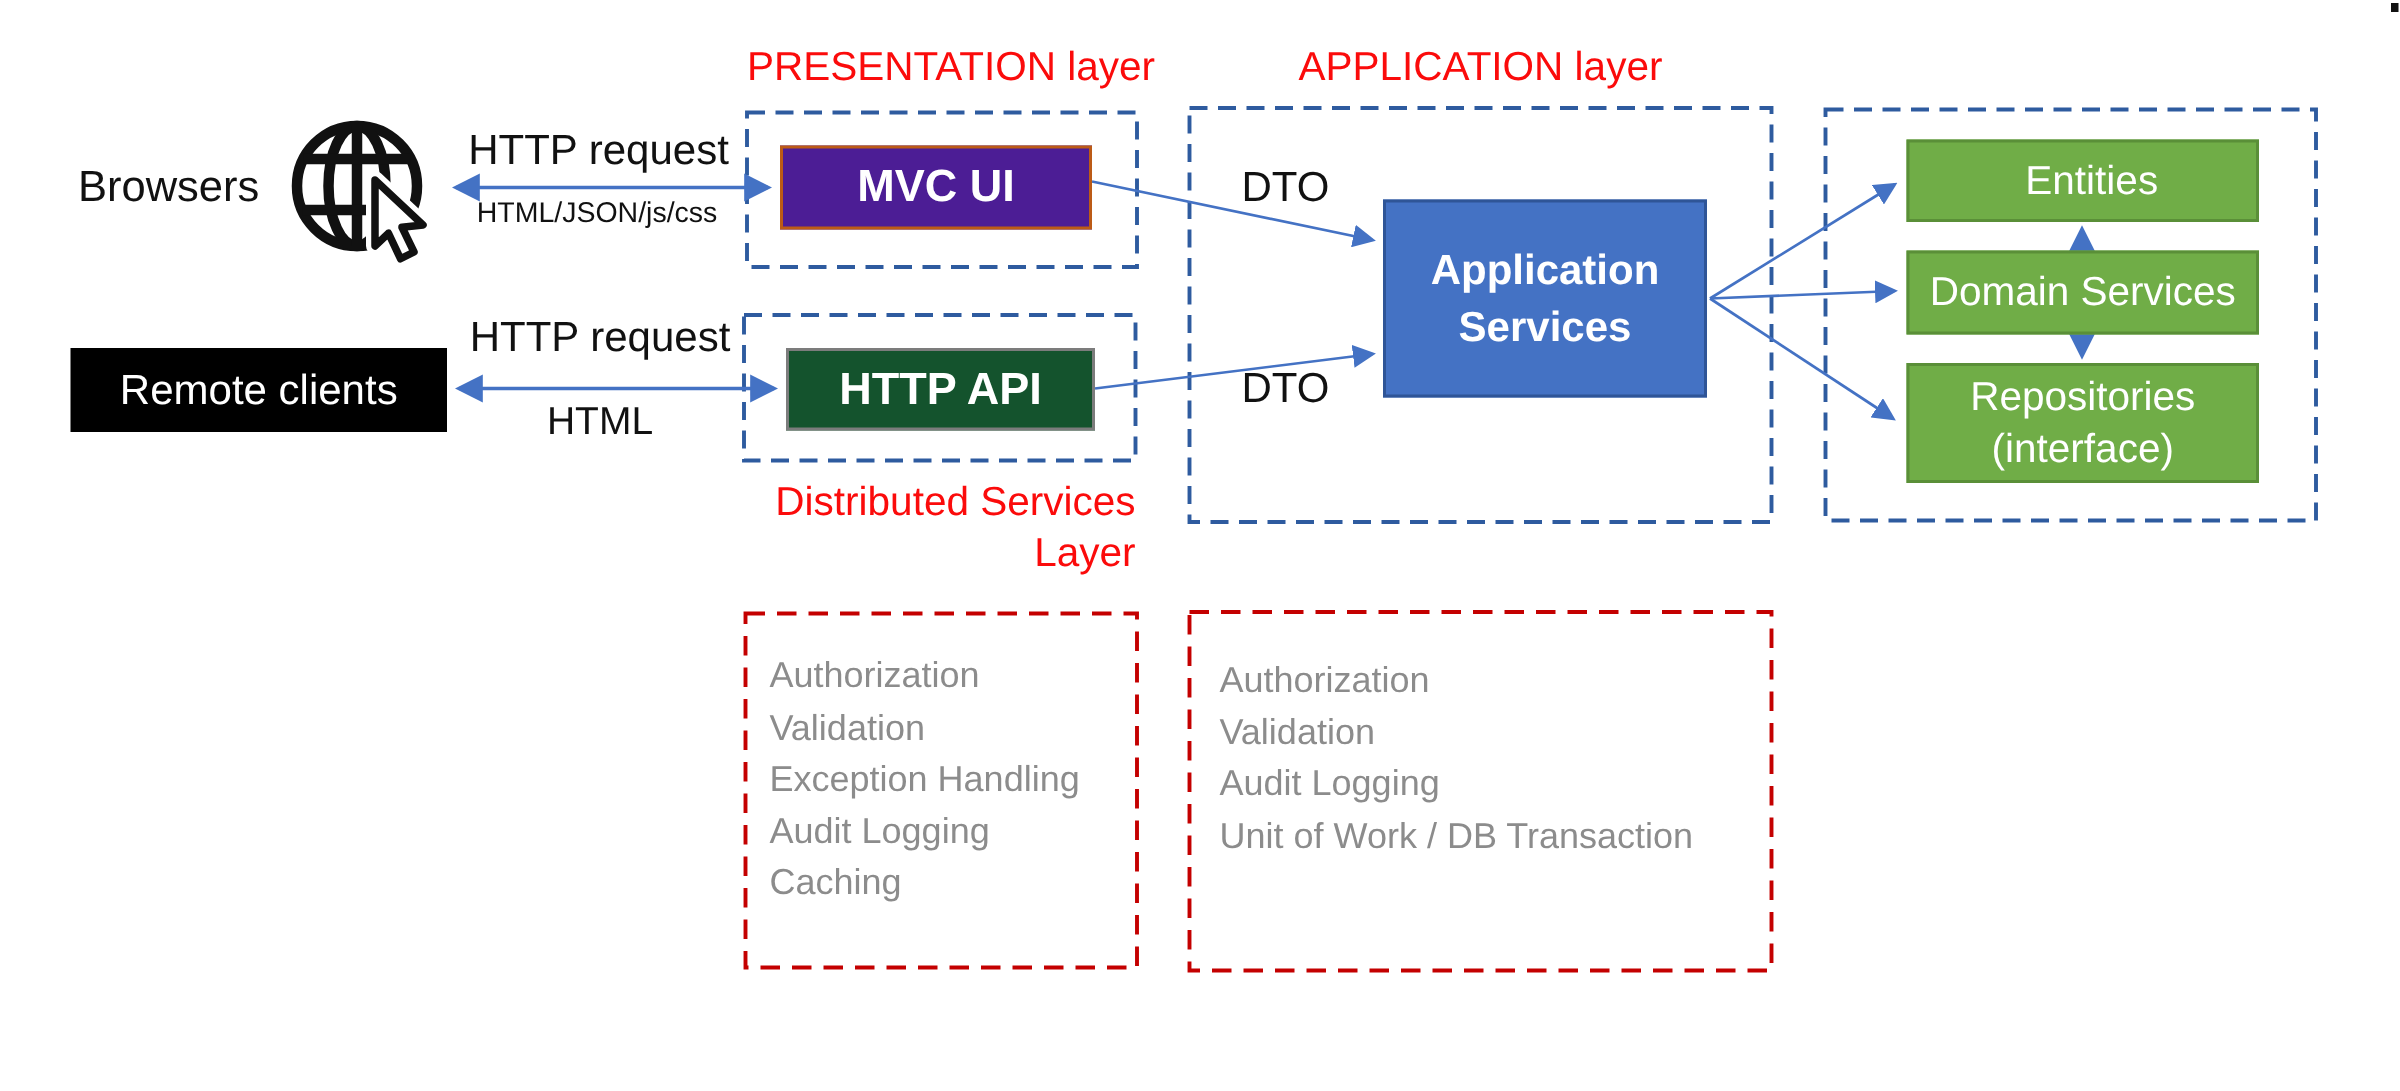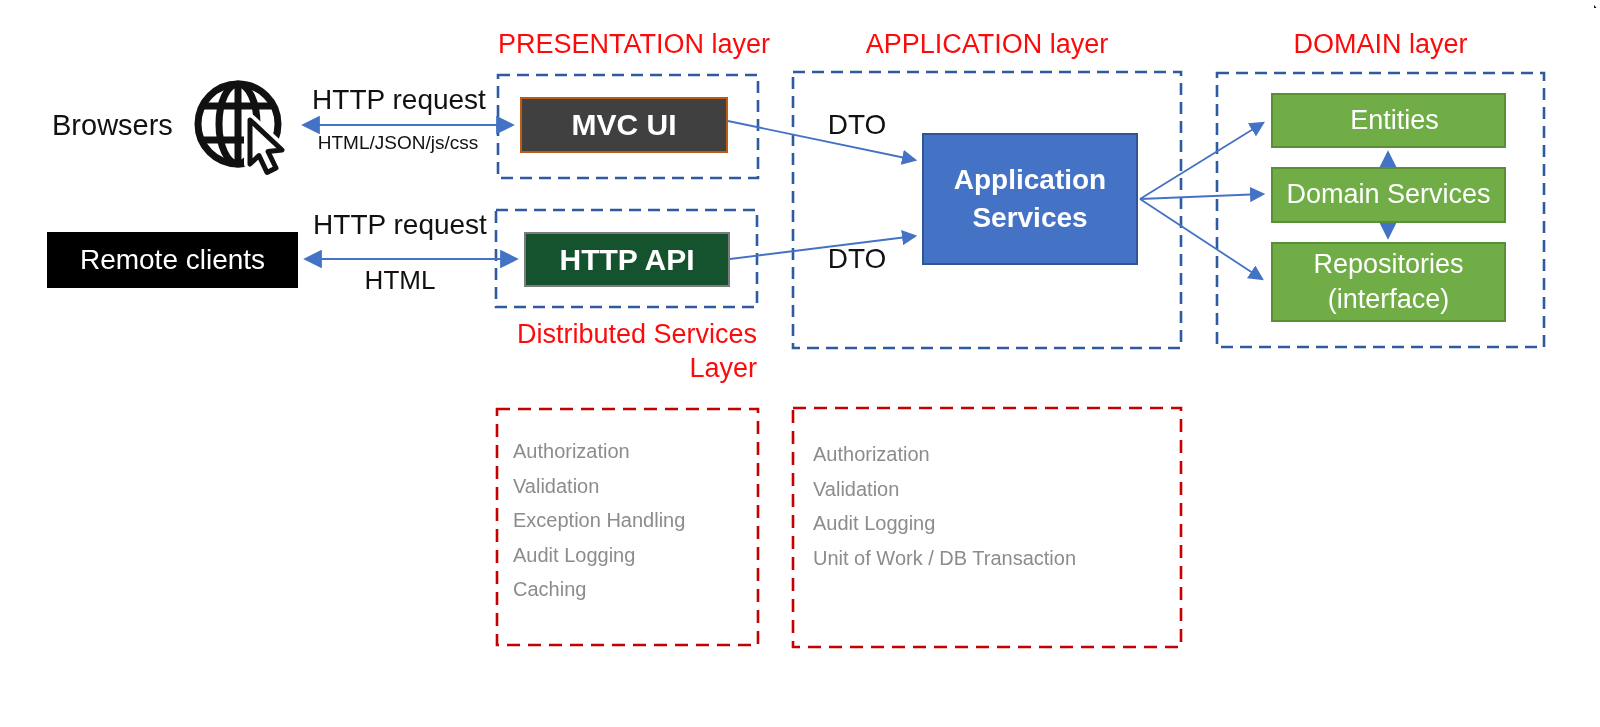--- a/index.html
+++ b/index.html
@@ -4,7 +4,7 @@
 <style>
   html,body{margin:0;padding:0;background:#ffffff;}
   body{font-family:"Liberation Sans", sans-serif;}
-  #canvas{position:relative;width:1600px;height:727px;background:#ffffff;overflow:hidden;border-radius:19px;}
+  #canvas{position:relative;width:1600px;height:727px;background:#ffffff;overflow:hidden;}
   .abs{position:absolute;}
   #overlay{position:absolute;left:0;top:0;width:1600px;height:727px;z-index:1;}
 

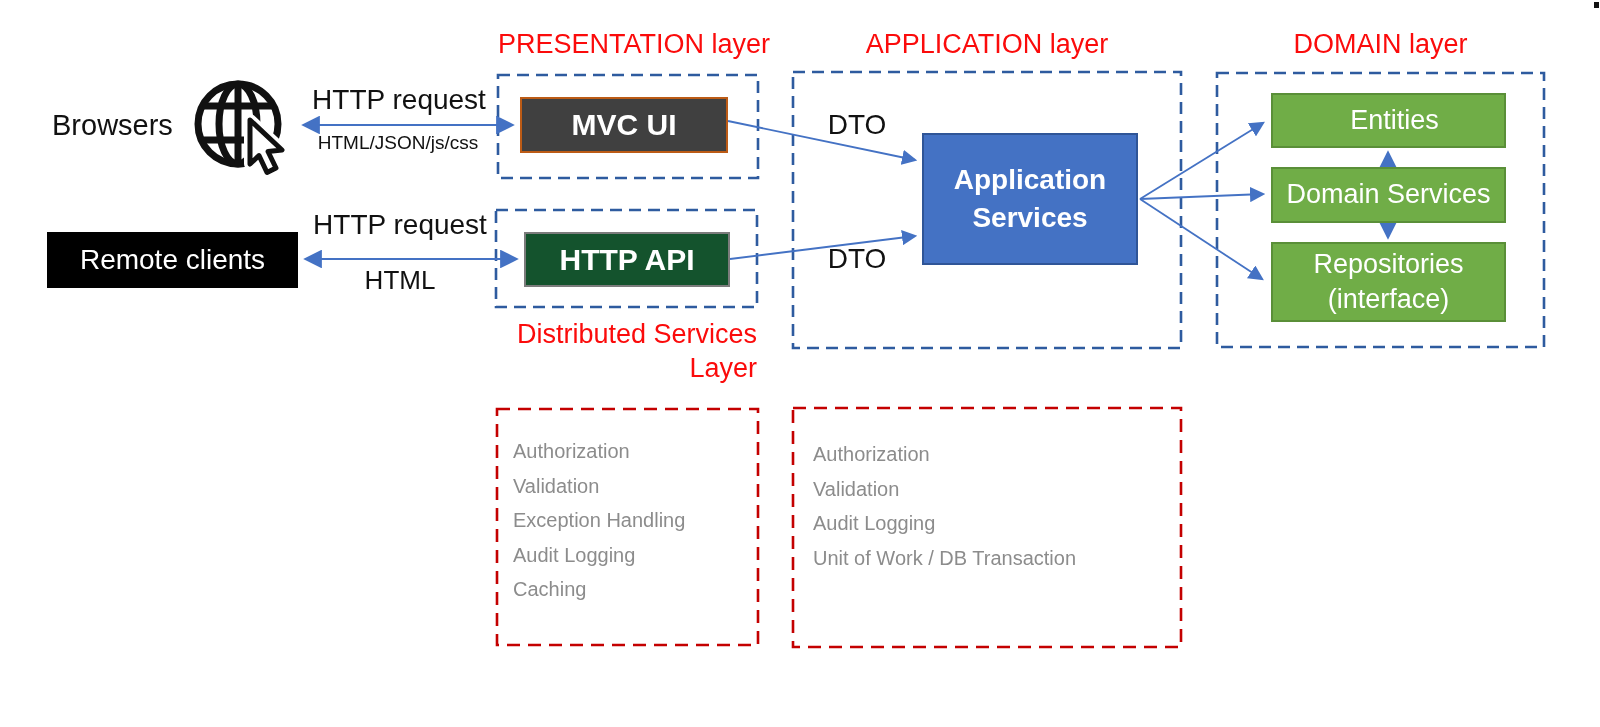--- a/index.html
+++ b/index.html
@@ -52,7 +52,6 @@
 
   <div class="layer-header" style="left:498px;top:29px;width:260px;">PRESENTATION layer</div>
   <div class="layer-header" style="left:793px;top:29px;width:388px;">APPLICATION layer</div>
-  <div class="layer-header" style="left:1217px;top:29px;width:327px;">DOMAIN layer</div>
 
   <div class="black-label" style="left:52px;top:109px;font-size:29px;">Browsers</div>
 

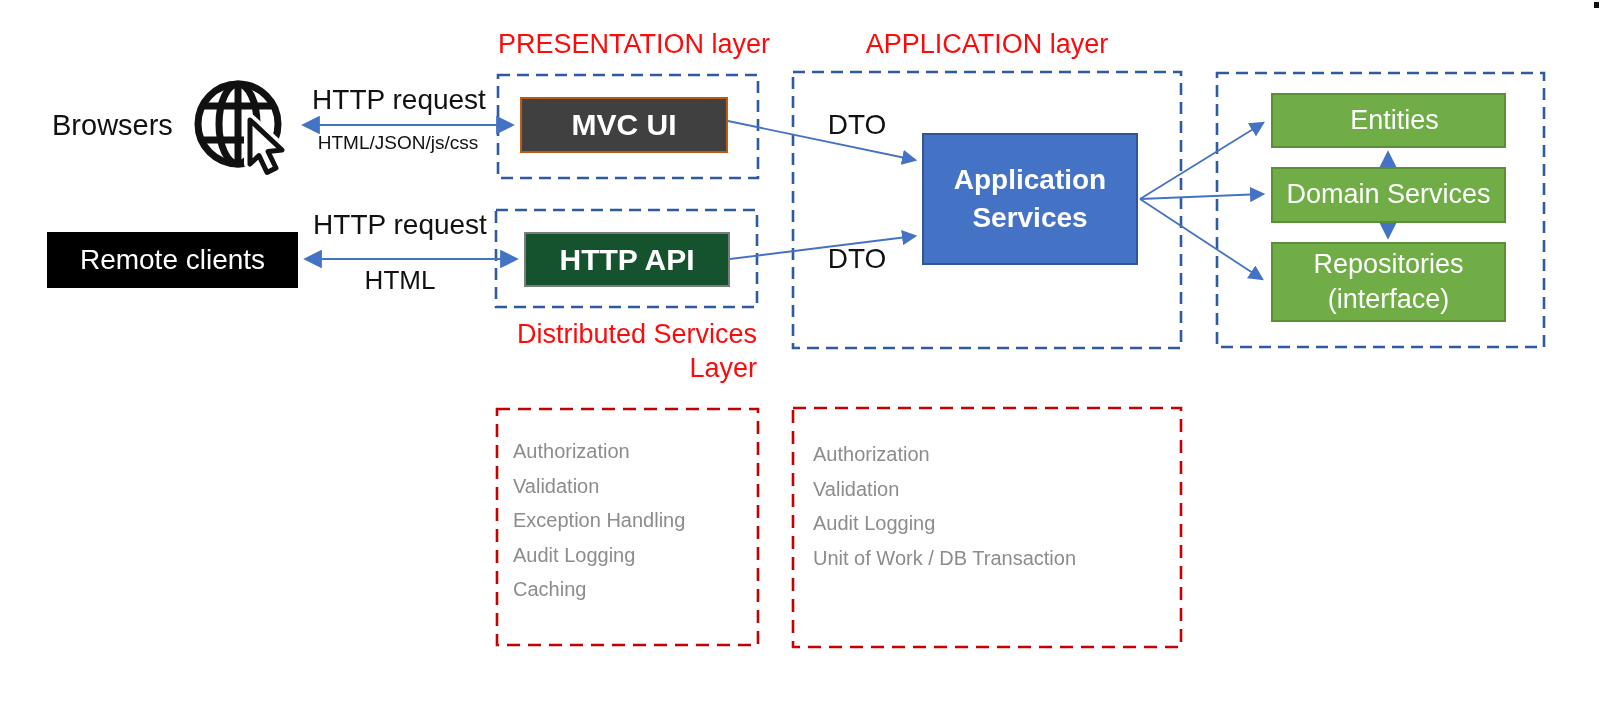--- a/index.html
+++ b/index.html
@@ -78,7 +78,7 @@
   <div class="black-label" style="left:826px;top:109px;width:62px;font-size:28px;">DTO</div>
   <div class="black-label" style="left:826px;top:243px;width:62px;font-size:28px;">DTO</div>
 
-  <div class="solid-box bold-box" style="left:520px;top:97px;width:208px;height:56px;background:#404040;border:2px solid #BC5B16;">MVC UI</div>
+  <div class="solid-box bold-box" style="left:520px;top:97px;width:208px;height:56px;background:#4c1d95;border:2px solid #BC5B16;">MVC UI</div>
   <div class="solid-box bold-box" style="left:524px;top:232px;width:206px;height:55px;background:#14532d;border:2px solid #7C7C7C;">HTTP API</div>
 
   <div class="solid-box bold-box" style="left:922px;top:133px;width:216px;height:132px;background:#4472C4;border:2px solid #2F5597;font-size:28px;line-height:1.35;padding:0 22px;">Application Services</div>

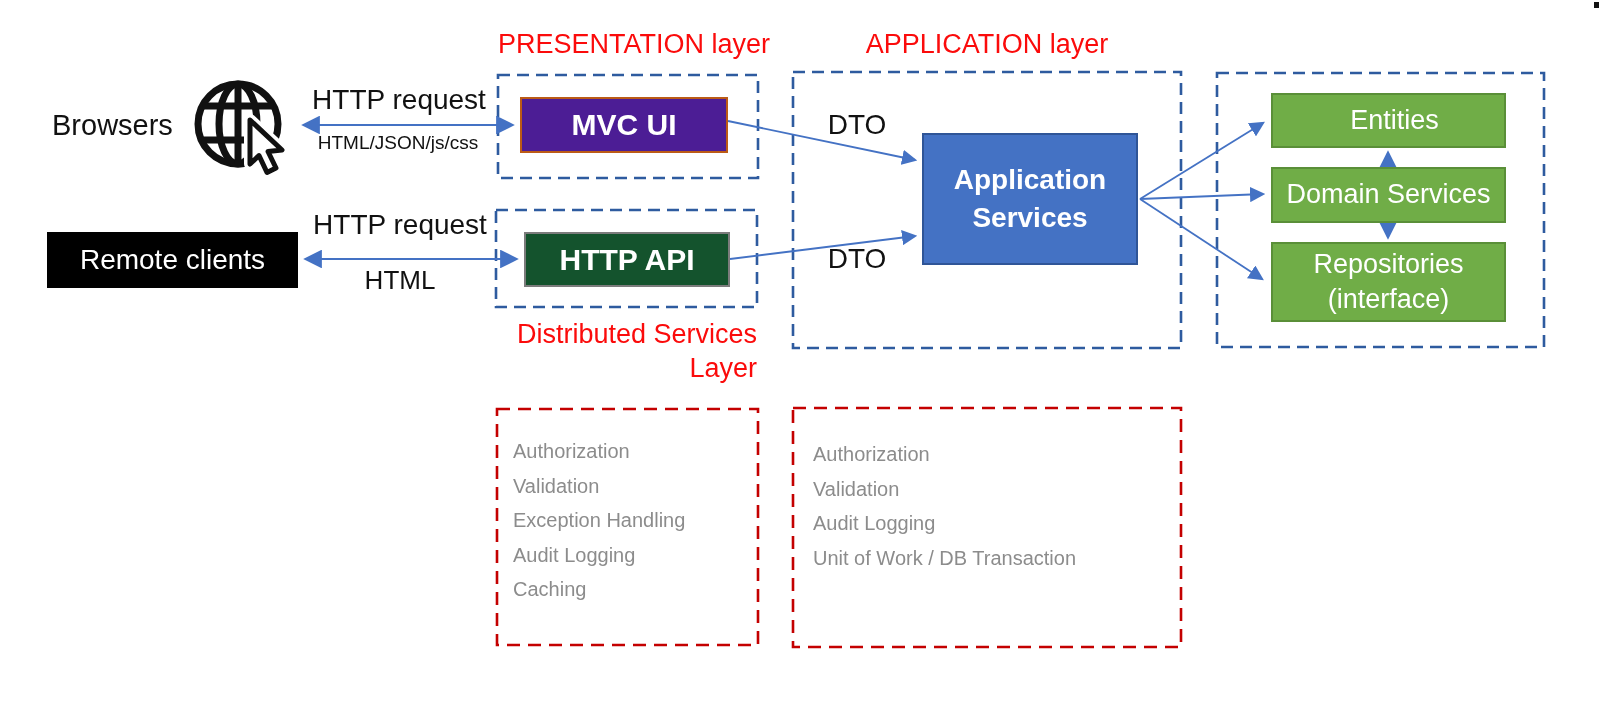--- a/index.html
+++ b/index.html
@@ -13,7 +13,7 @@
   .bold-box{font-weight:bold;font-size:30px;}
   .green-box{background:#70AD47;border:2px solid #5a8f38;font-size:27px;line-height:1.3;}
   .black-label{position:absolute;z-index:2;color:#111111;white-space:nowrap;text-align:center;}
-  .concern-list{position:absolute;z-index:2;color:#8c8c8c;font-size:20px;line-height:34.5px;white-space:nowrap;}
+  .concern-list{position:absolute;z-index:2;color:#8c8c8c;font-size:24px;line-height:34.5px;white-space:nowrap;}
   .distributed-label{position:absolute;z-index:2;color:#fb0b0b;font-size:27px;font-weight:500;text-align:center;line-height:34px;}
   .cross-cutting{position:absolute;z-index:2;color:#cf0808;font-size:27px;font-style:italic;font-weight:600;
     letter-spacing:7px;word-spacing:26px;text-align:center;white-space:nowrap;}

